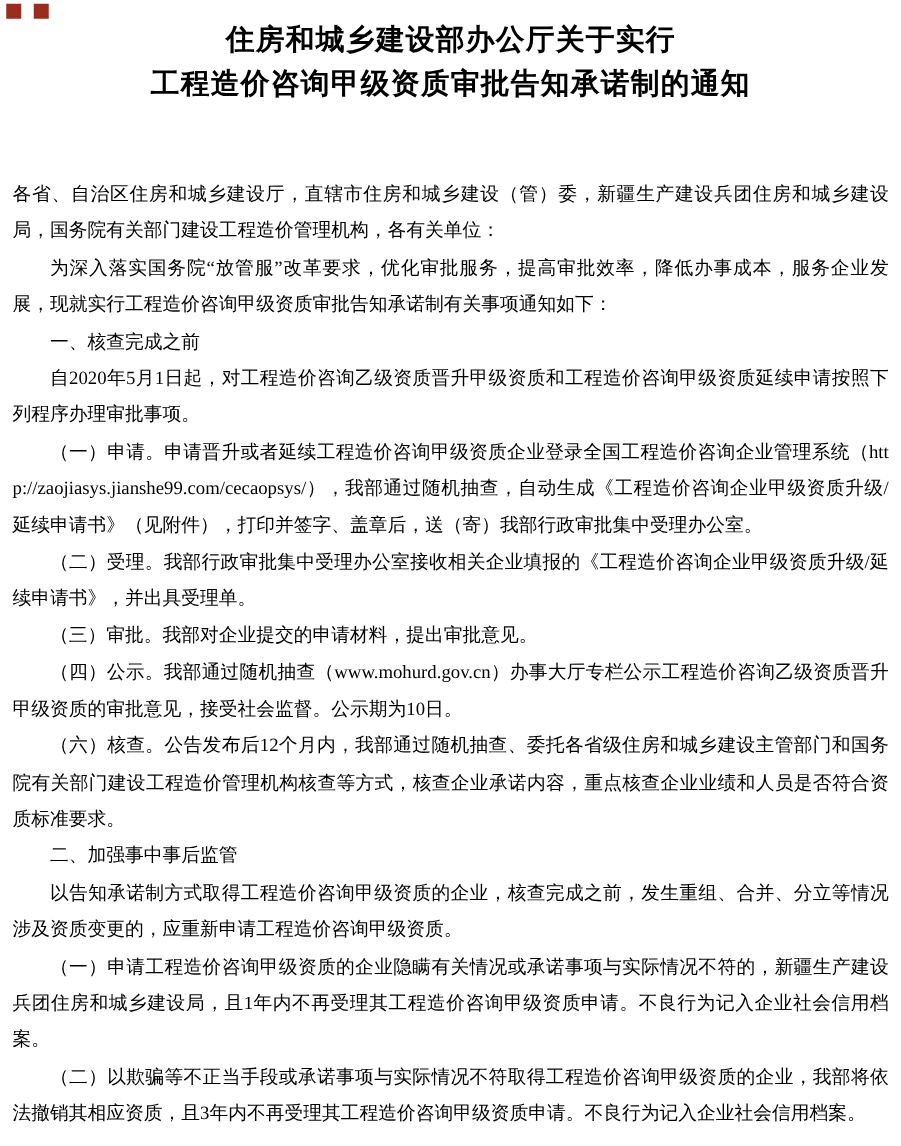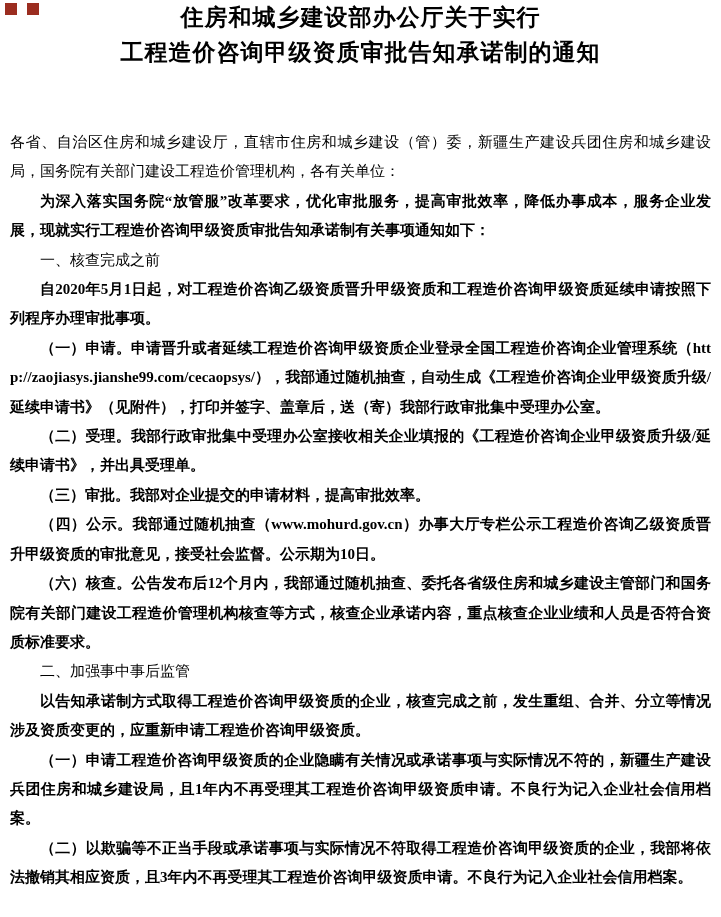--- a/index.html
+++ b/index.html
@@ -25,6 +25,7 @@
     display: inline-block;
   }
   .title-block {
+    padding-top: 14px;
     margin-bottom: 58px;
   }
   .title-line {

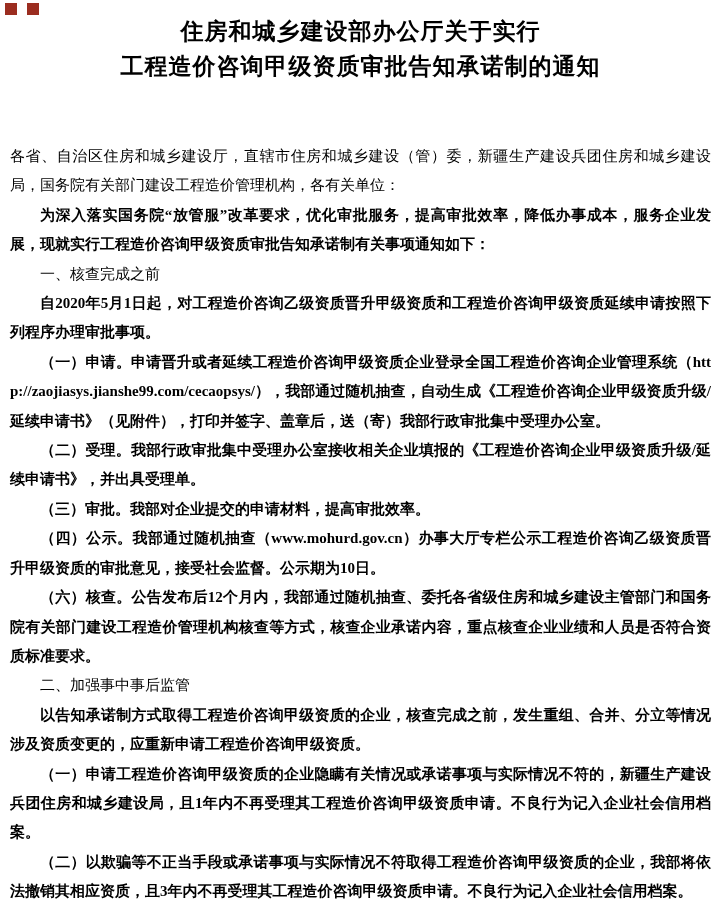--- a/index.html
+++ b/index.html
@@ -47,7 +47,7 @@
     text-indent: 0;
     word-break: break-all;
   }
-  .doc-body p.para.indent { text-indent: 2em; font-weight: bold; }
+  .doc-body p.para.indent { text-indent: 2em; }
   .doc-body p.para.heading { font-weight: normal; }
 </style>
 </head>

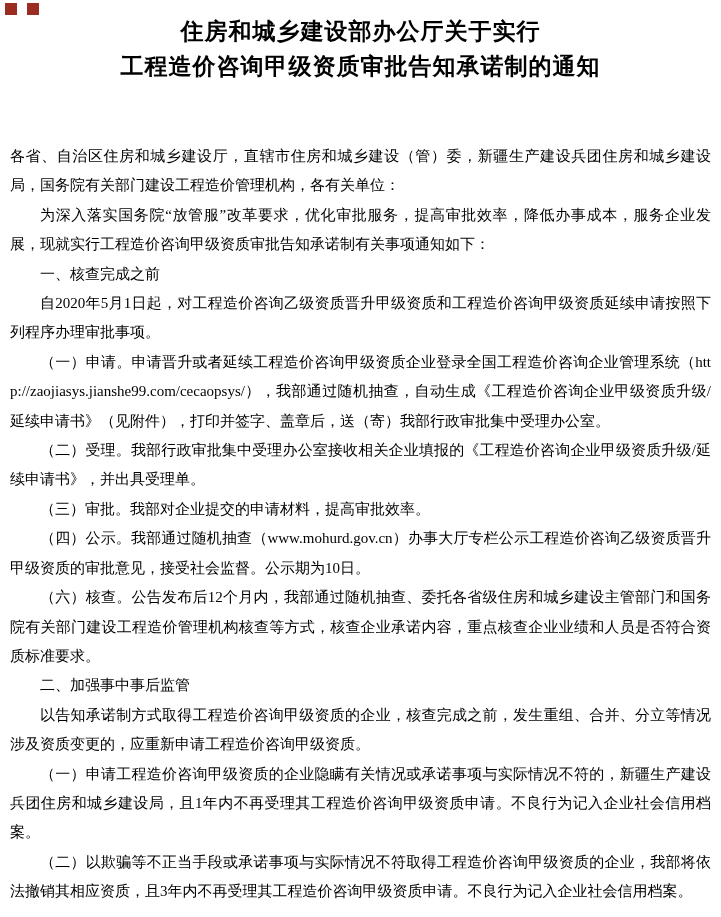--- a/index.html
+++ b/index.html
@@ -72,7 +72,7 @@
       <p class="para indent">自2020年5月1日起，对工程造价咨询乙级资质晋升甲级资质和工程造价咨询甲级资质延续申请按照下列程序办理审批事项。</p>
       <p class="para indent">（一）申请。申请晋升或者延续工程造价咨询甲级资质企业登录全国工程造价咨询企业管理系统（http://zaojiasys.jianshe99.com/cecaopsys/），我部通过随机抽查，自动生成《工程造价咨询企业甲级资质升级/延续申请书》（见附件），打印并签字、盖章后，送（寄）我部行政审批集中受理办公室。</p>
       <p class="para indent">（二）受理。我部行政审批集中受理办公室接收相关企业填报的《工程造价咨询企业甲级资质升级/延续申请书》，并出具受理单。</p>
-      <p class="para indent">（三）审批。我部对企业提交的申请材料，提高审批效率。</p>
+      <p class="para indent">（三）审批。我部对企业提交的申请材料，提出审批意见。</p>
       <p class="para indent">（四）公示。我部通过随机抽查（www.mohurd.gov.cn）办事大厅专栏公示工程造价咨询乙级资质晋升甲级资质的审批意见，接受社会监督。公示期为10日。</p>
       <p class="para indent">（六）核查。公告发布后12个月内，我部通过随机抽查、委托各省级住房和城乡建设主管部门和国务院有关部门建设工程造价管理机构核查等方式，核查企业承诺内容，重点核查企业业绩和人员是否符合资质标准要求。</p>
       <p class="para indent heading">二、加强事中事后监管</p>

